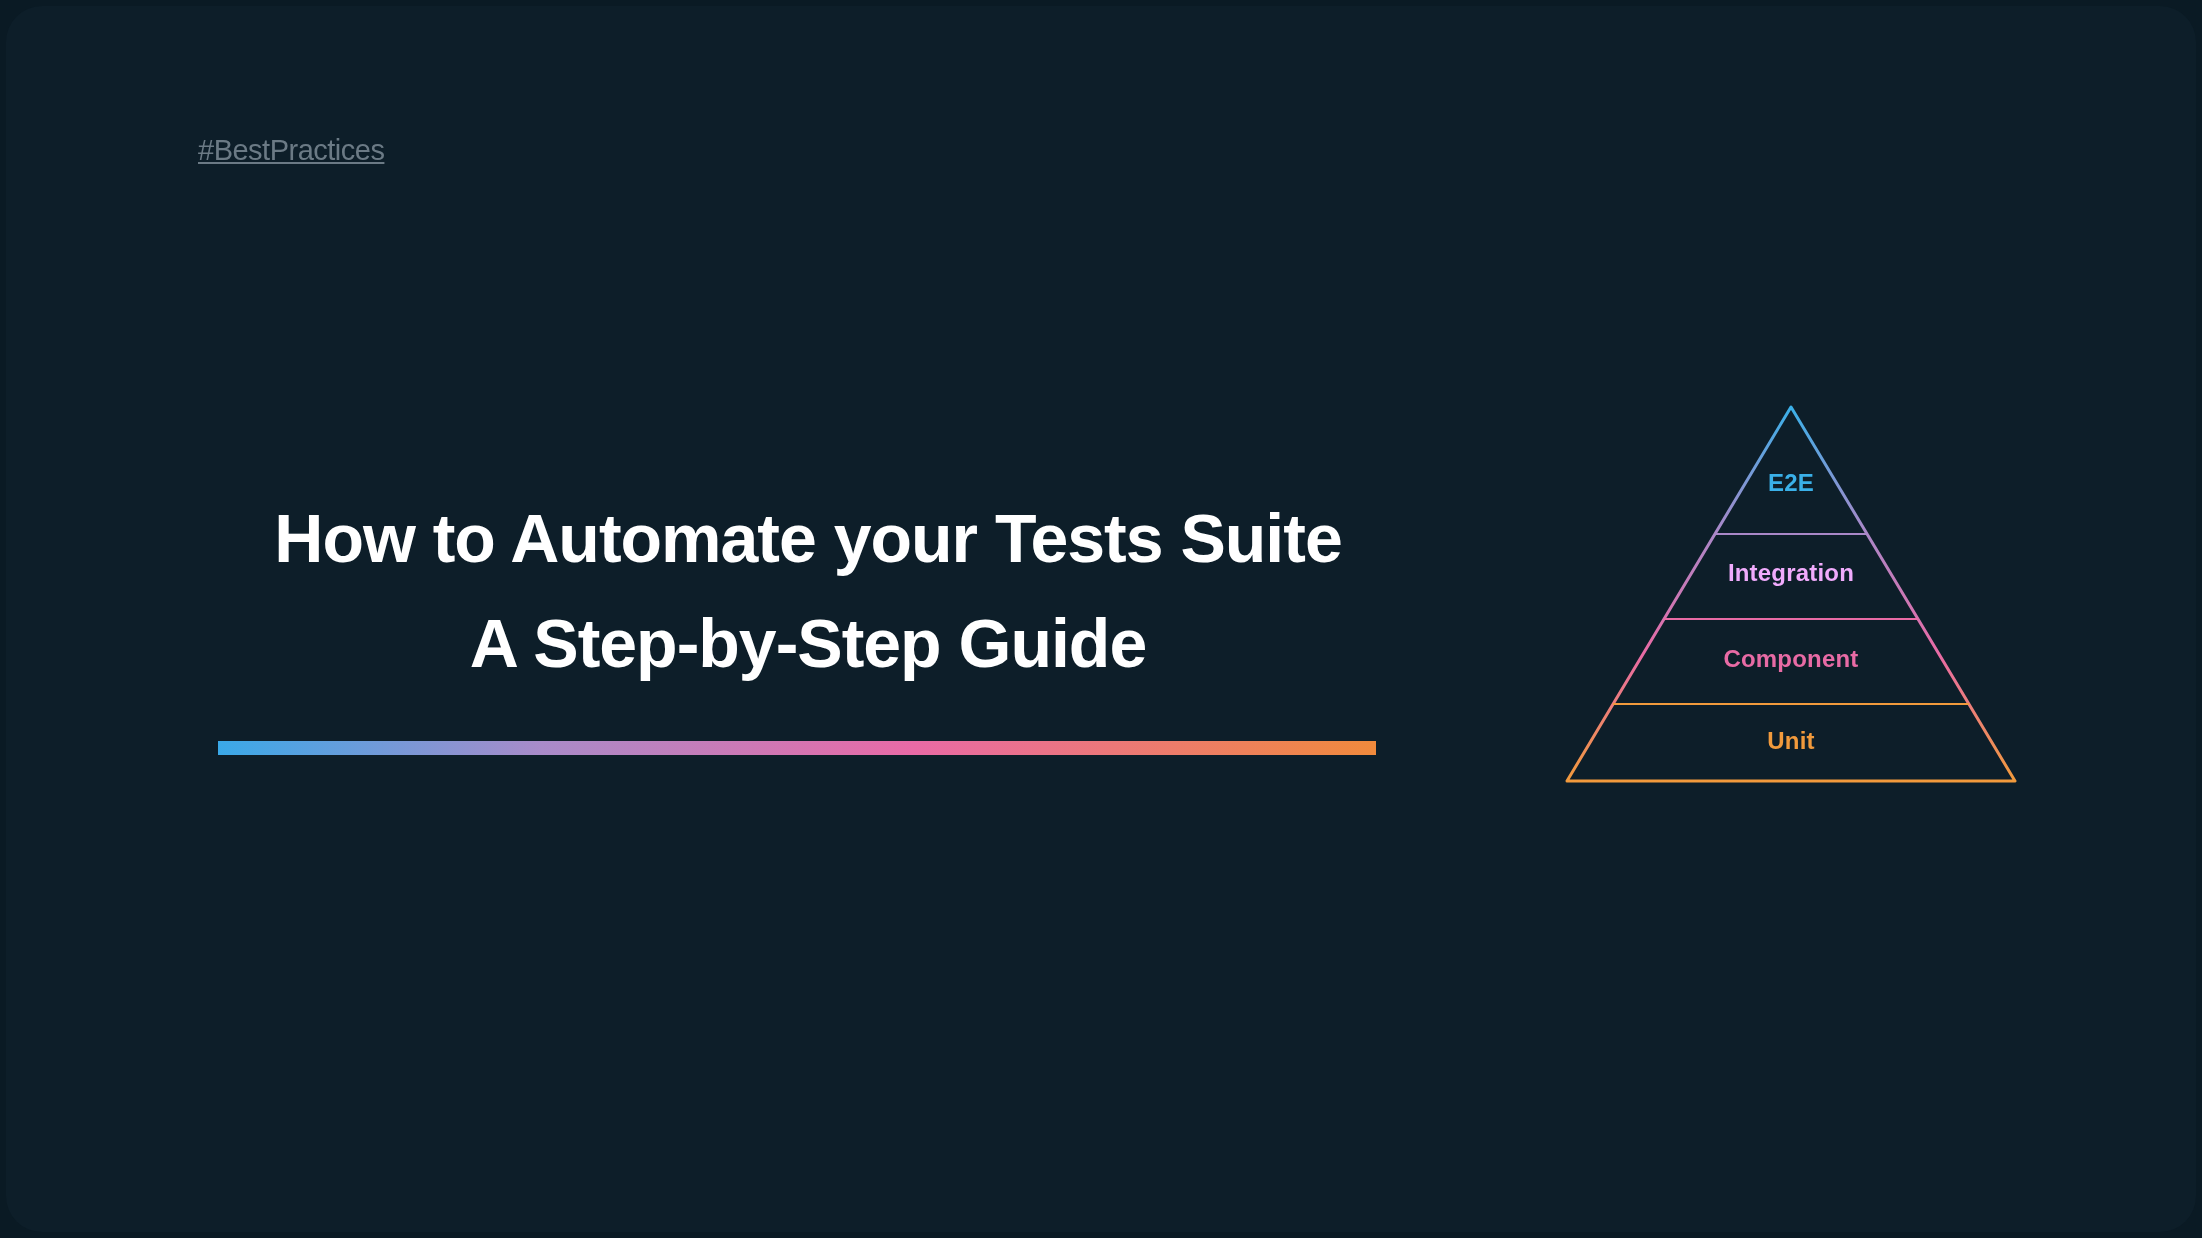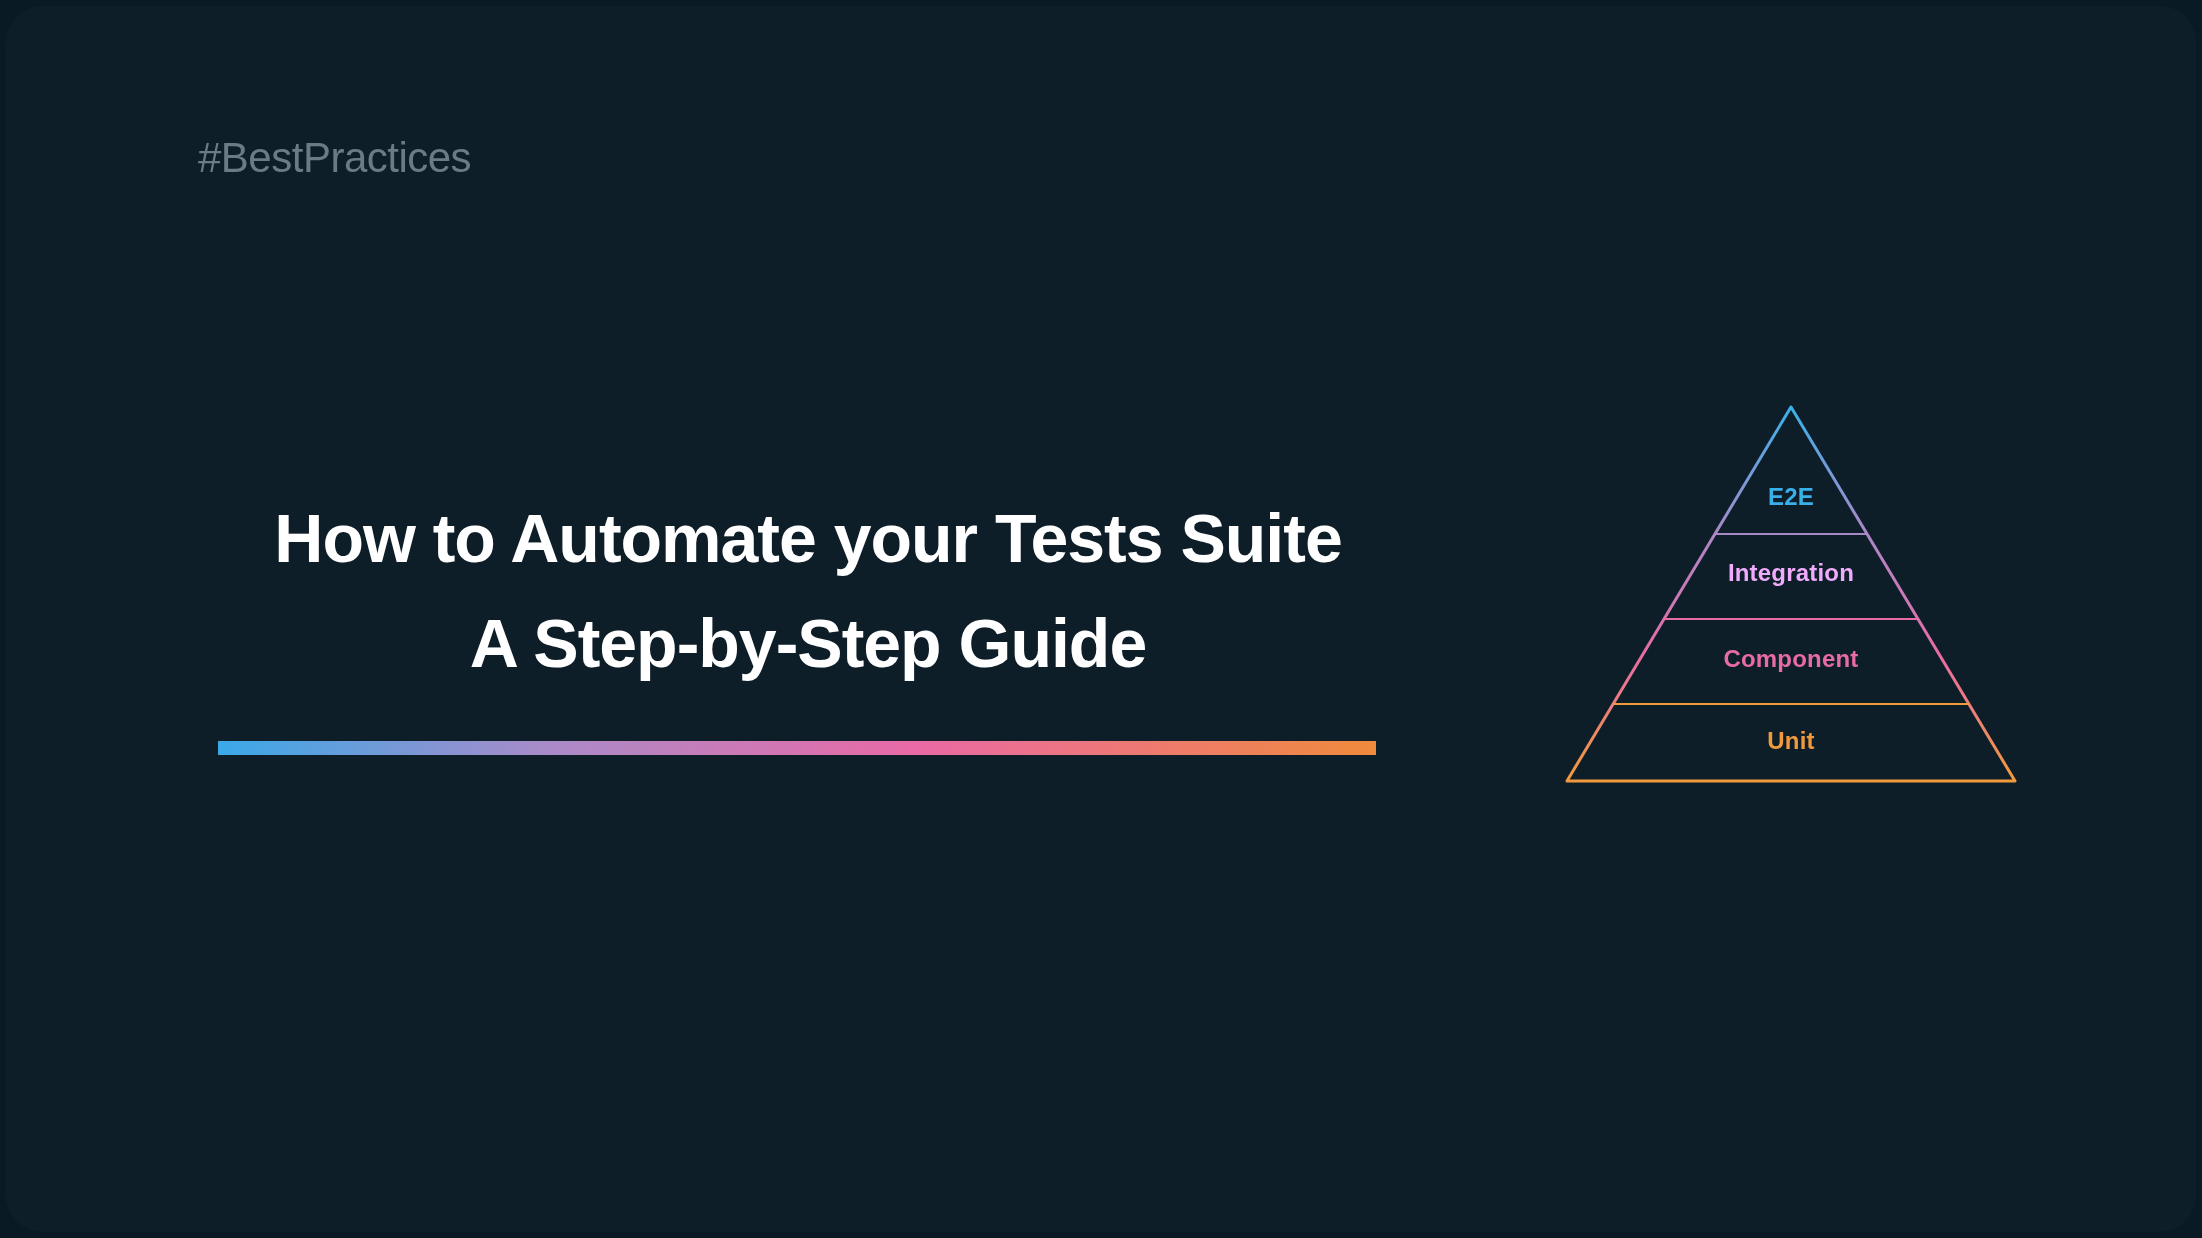--- a/index.html
+++ b/index.html
@@ -25,10 +25,11 @@
     position: absolute;
     top: 128px;
     left: 192px;
-    font-size: 42px;
+    font-size: 29px;
     font-weight: 500;
     color: #6b7a85;
     letter-spacing: -0.5px;
+    text-decoration: underline;
   }
   .title-block {
     position: absolute;

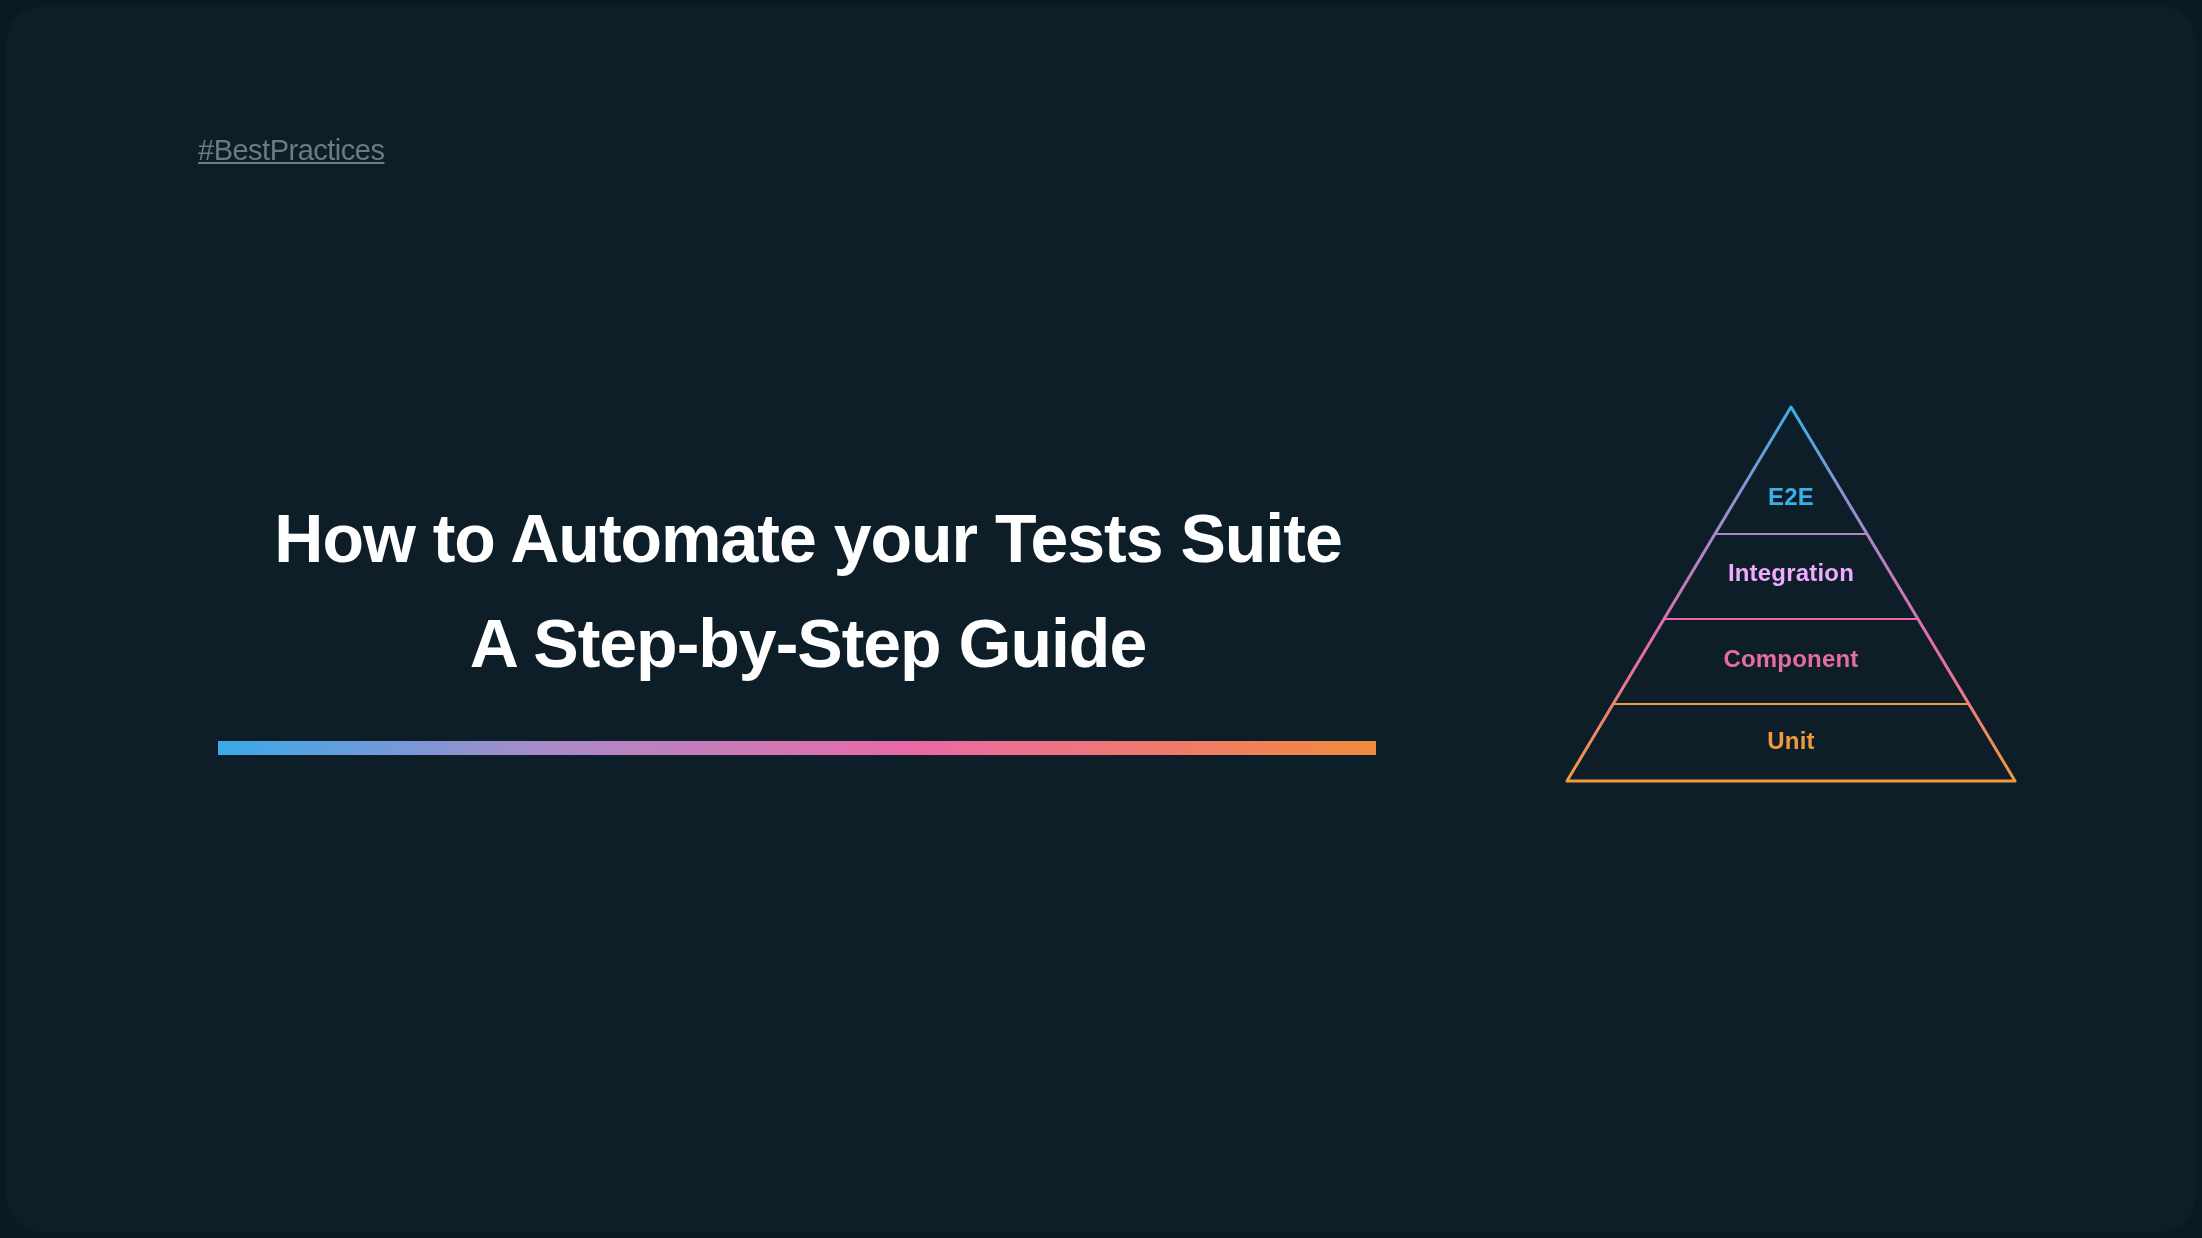--- a/index.html
+++ b/index.html
@@ -73,7 +73,7 @@
     font-size: 24px;
     letter-spacing: 0.2px;
   }
-  .l-e2e    { top: 68px;  color: #3ab0e8; margin-top: 14px; }
+  .l-e2e    { top: 68px;  color: #3ab0e8; }
   .l-int    { top: 158px; color: #f0abfc; }
   .l-comp   { top: 244px; color: #e86ba5; }
   .l-unit   { top: 326px; color: #f19a3c; }

